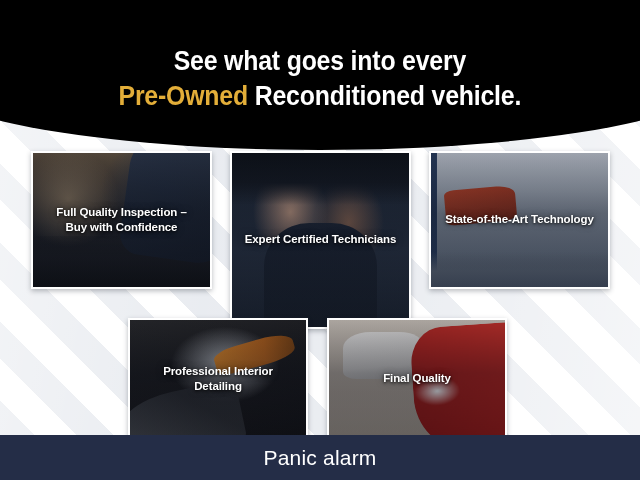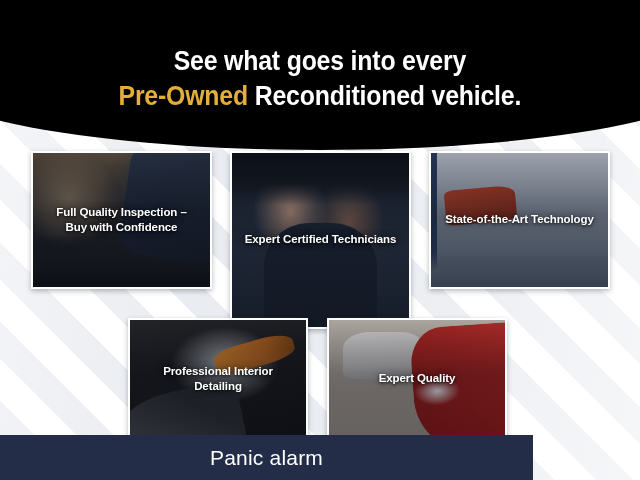--- a/index.html
+++ b/index.html
@@ -345,7 +345,7 @@
       <div class="photo ph-final"></div>
       <div class="scrim"></div>
       <div class="caption">
-        <div>Expert Quality</div>
+        <div>Final Quality</div>
       </div>
     </div>
 

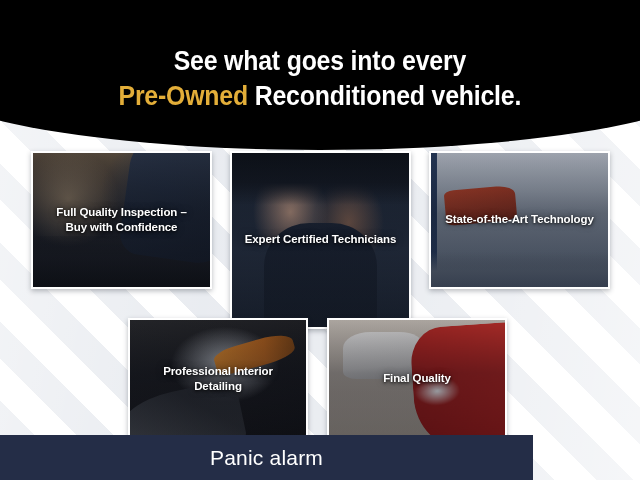--- a/index.html
+++ b/index.html
@@ -271,7 +271,7 @@
     position: absolute;
     left: 0;
     bottom: 0;
-    width: 533px;
+    width: 640px;
     height: 45px;
     background: #242d47;
     display: flex;

